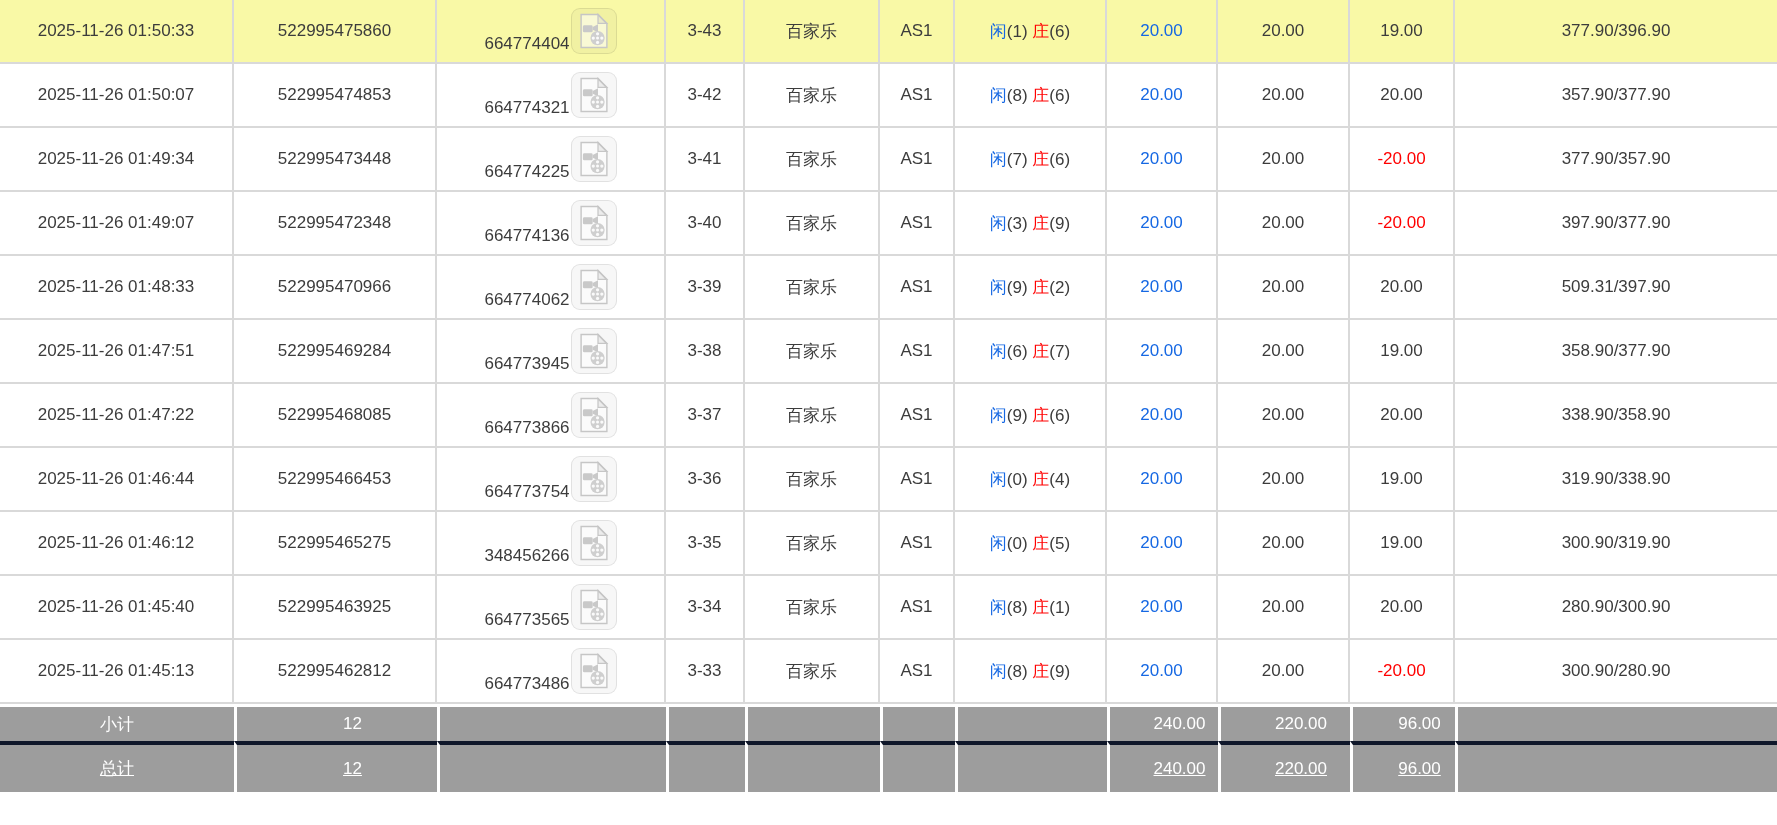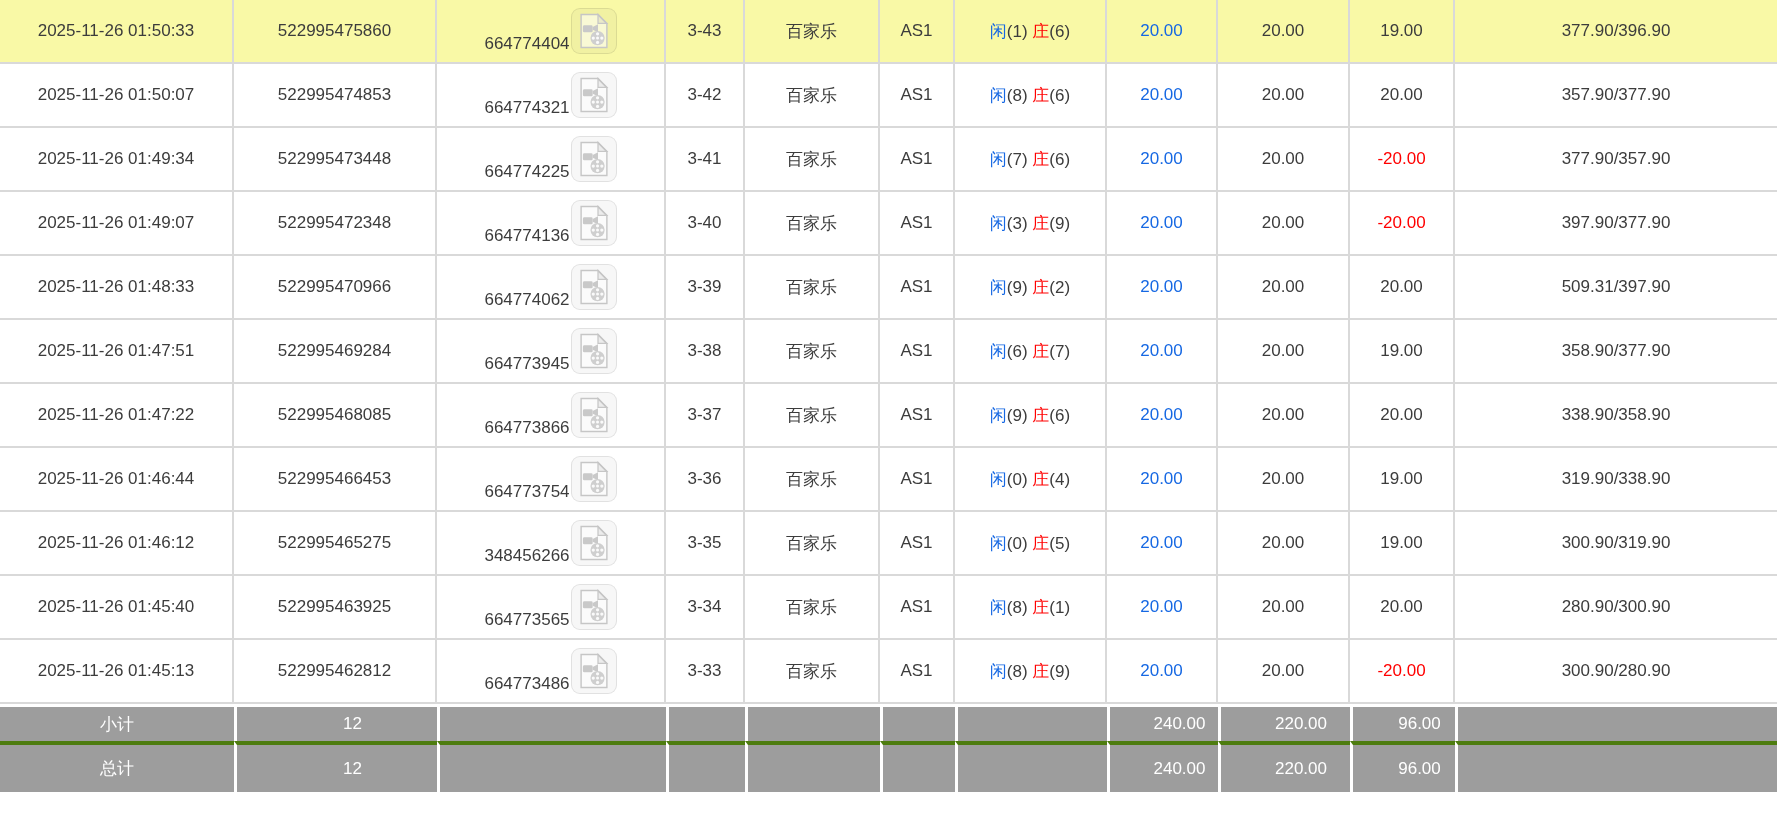--- a/index.html
+++ b/index.html
@@ -54,7 +54,7 @@
     border-top:3px solid #fff;
   }
   .summary-row td + td{border-left:3px solid #fff;padding-left:32px;}
-  .summary-row.total-row td{border-top:4px solid #4d7c0f;height:51px;}
+  .summary-row.total-row td{border-top:4px solid #0f172a;height:51px;text-decoration:underline;}
 </style>
 </head>
 <body>

